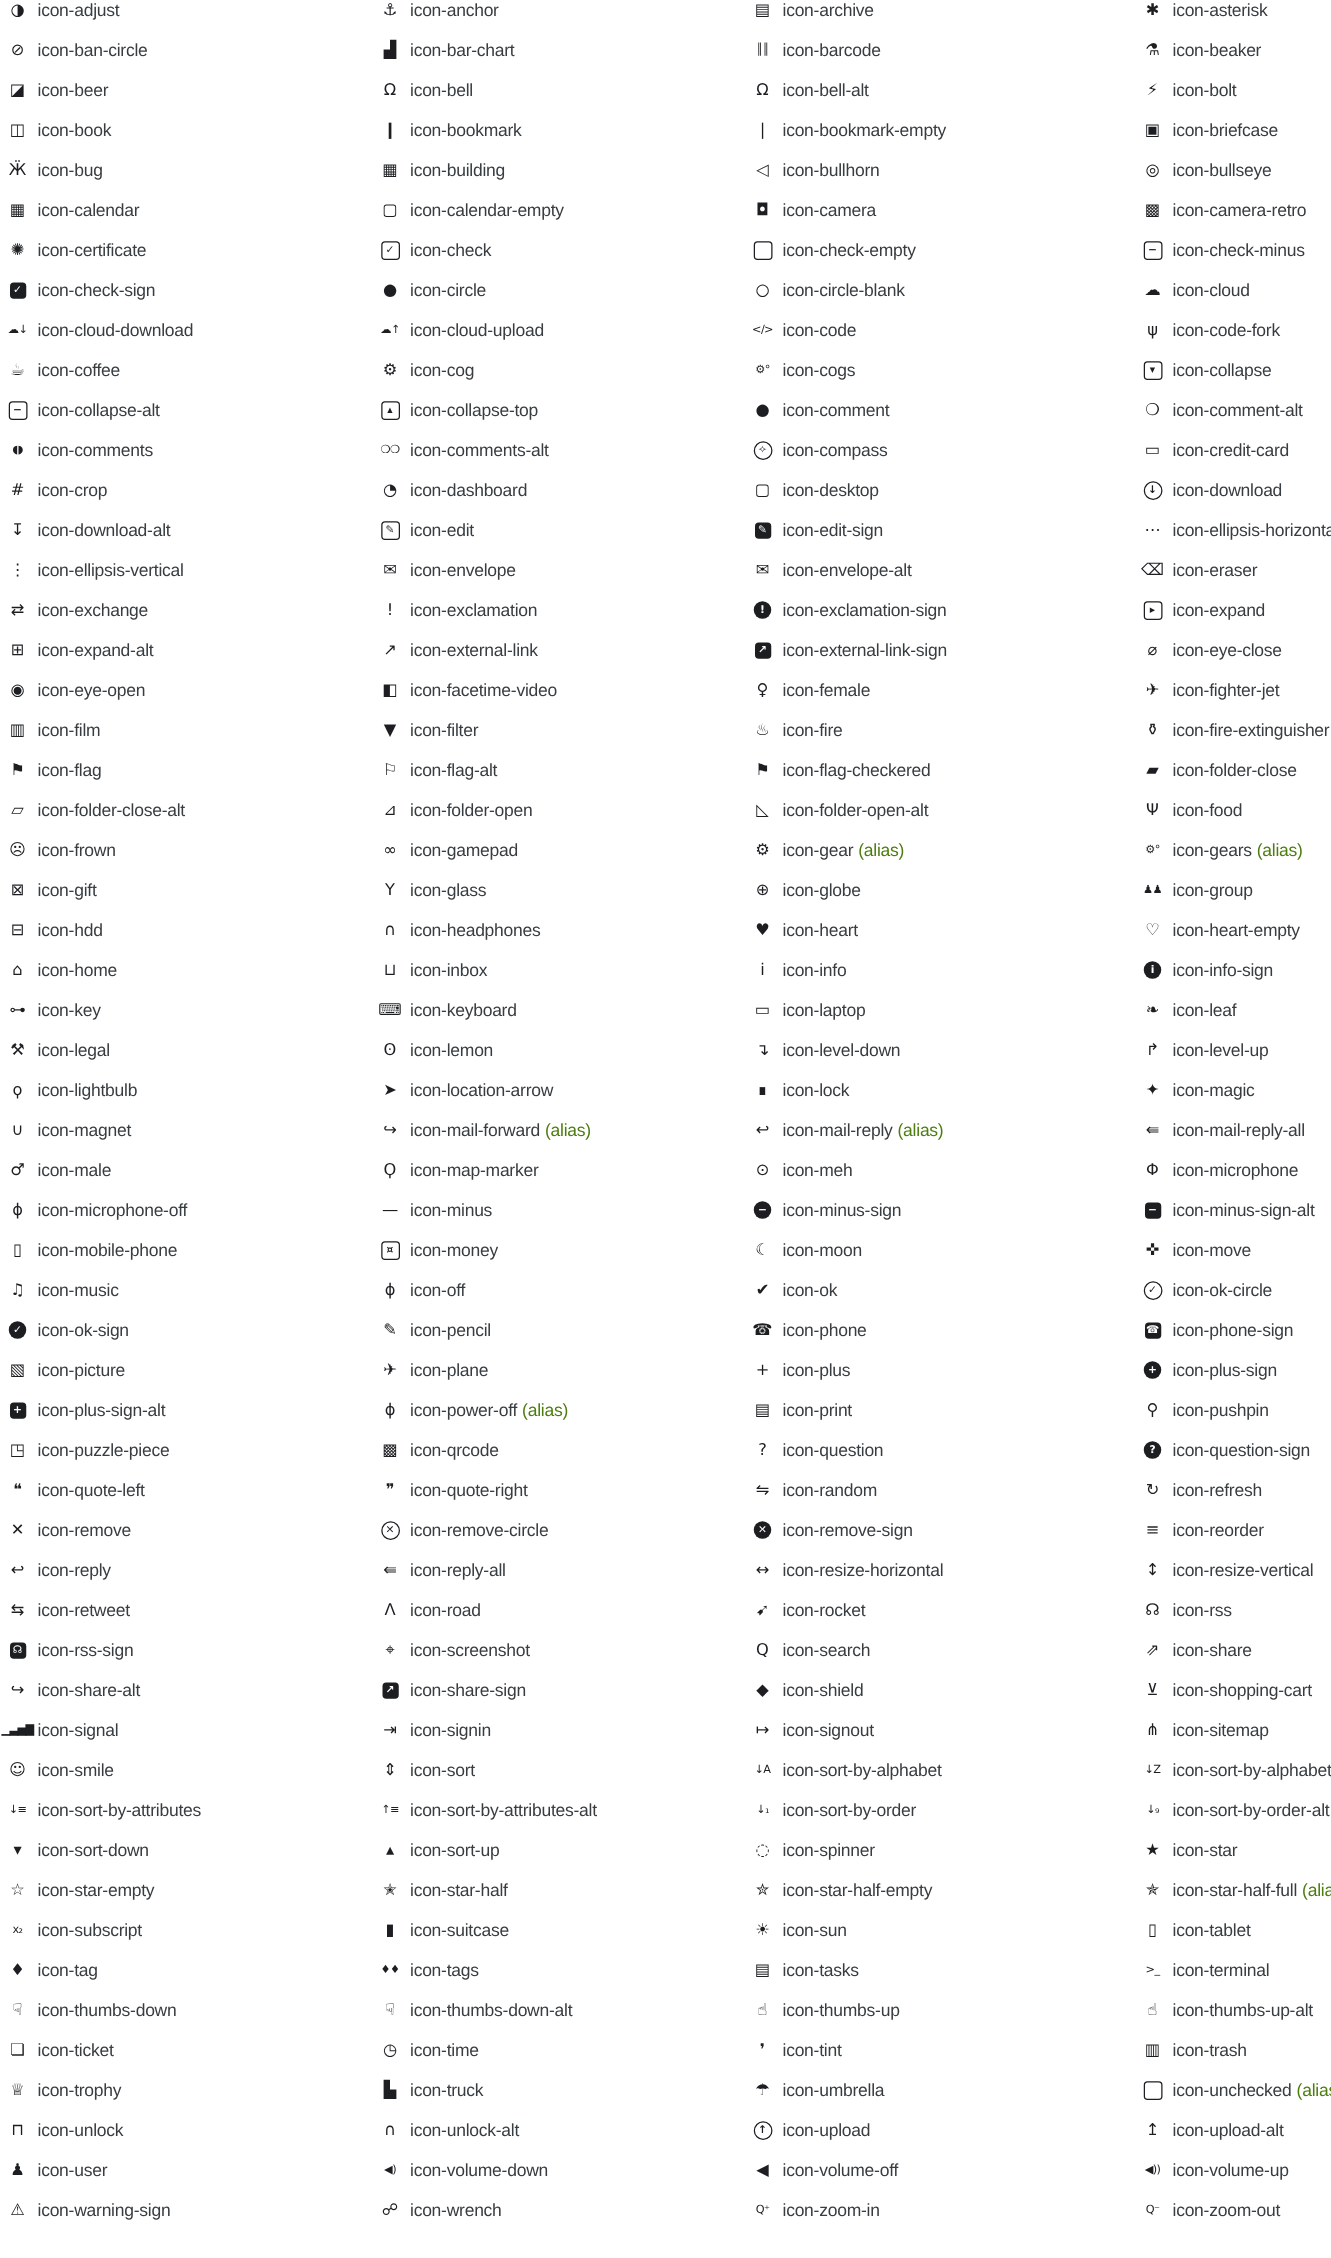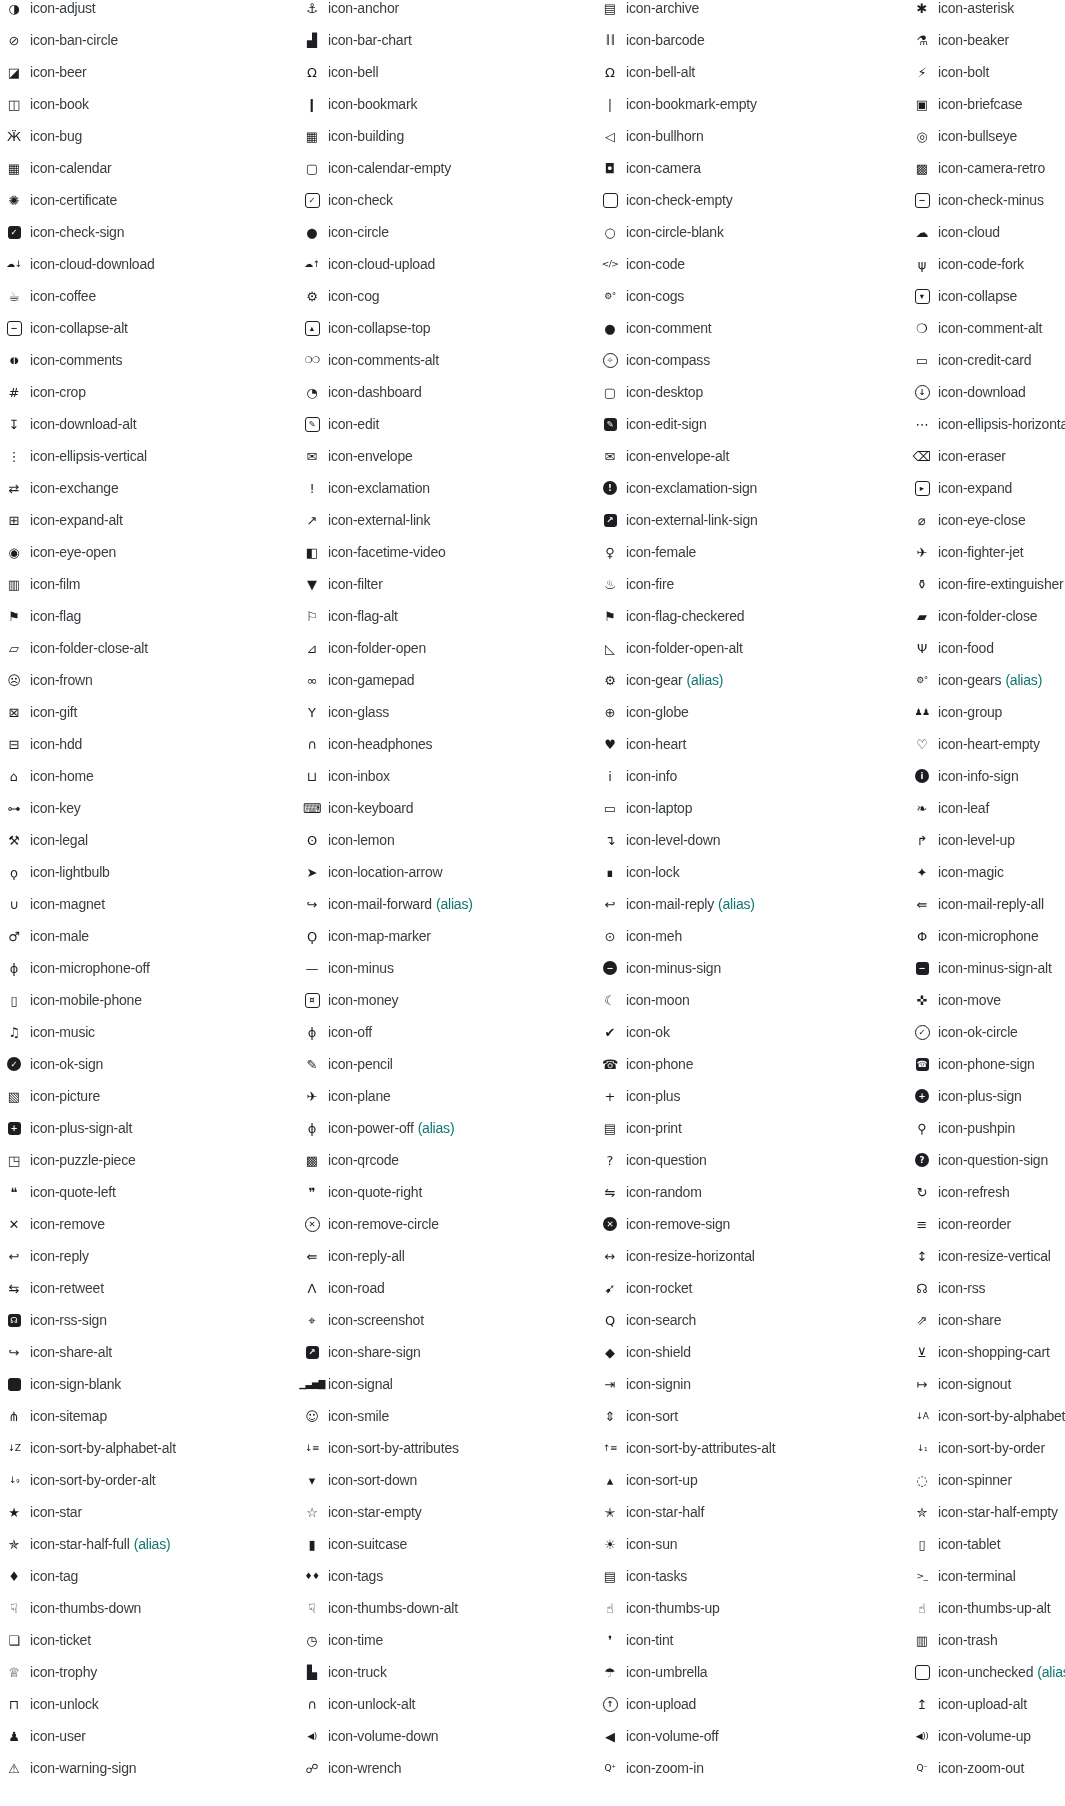--- a/index.html
+++ b/index.html
@@ -24,7 +24,7 @@
   }
   .ic.multi{font-size:9px;letter-spacing:-0.5px;}
   .lb{font-size:14px;color:#383d41;white-space:nowrap;letter-spacing:-0.2px;}
-  .al{color:#0f766e;margin-left:4px;}
+  .al{color:#4d7c0f;margin-left:4px;}
   .w-c,.w-C,.w-S,.w-o{
     display:flex;align-items:center;justify-content:center;
     font-size:8.5px;line-height:1;font-weight:700;

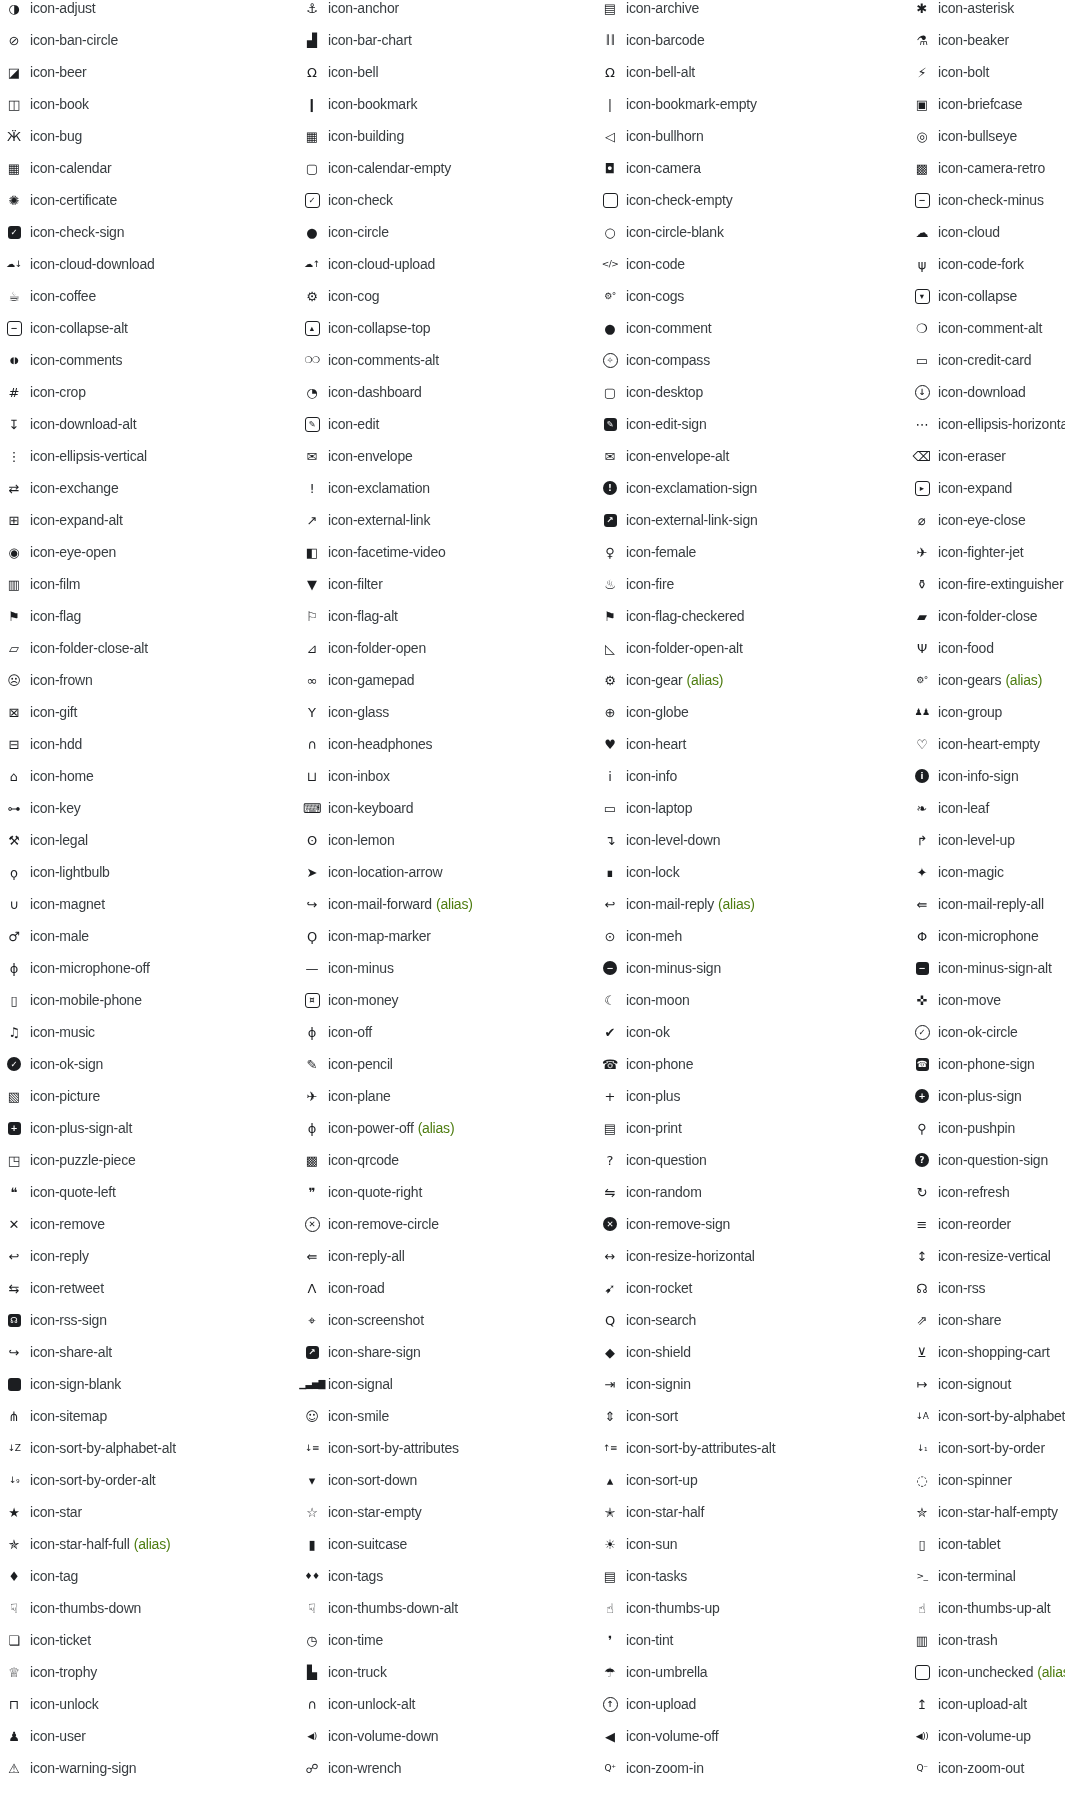--- a/index.html
+++ b/index.html
@@ -788,12 +788,6 @@
       <span class="lb">icon-shopping-cart</span>
     </div>
     <div class="cell">
-      <span class="ic">
-        <span class="w-S"></span>
-      </span>
-      <span class="lb">icon-sign-blank</span>
-    </div>
-    <div class="cell">
       <span class="ic multi">▁▃▅▇</span>
       <span class="lb">icon-signal</span>
     </div>

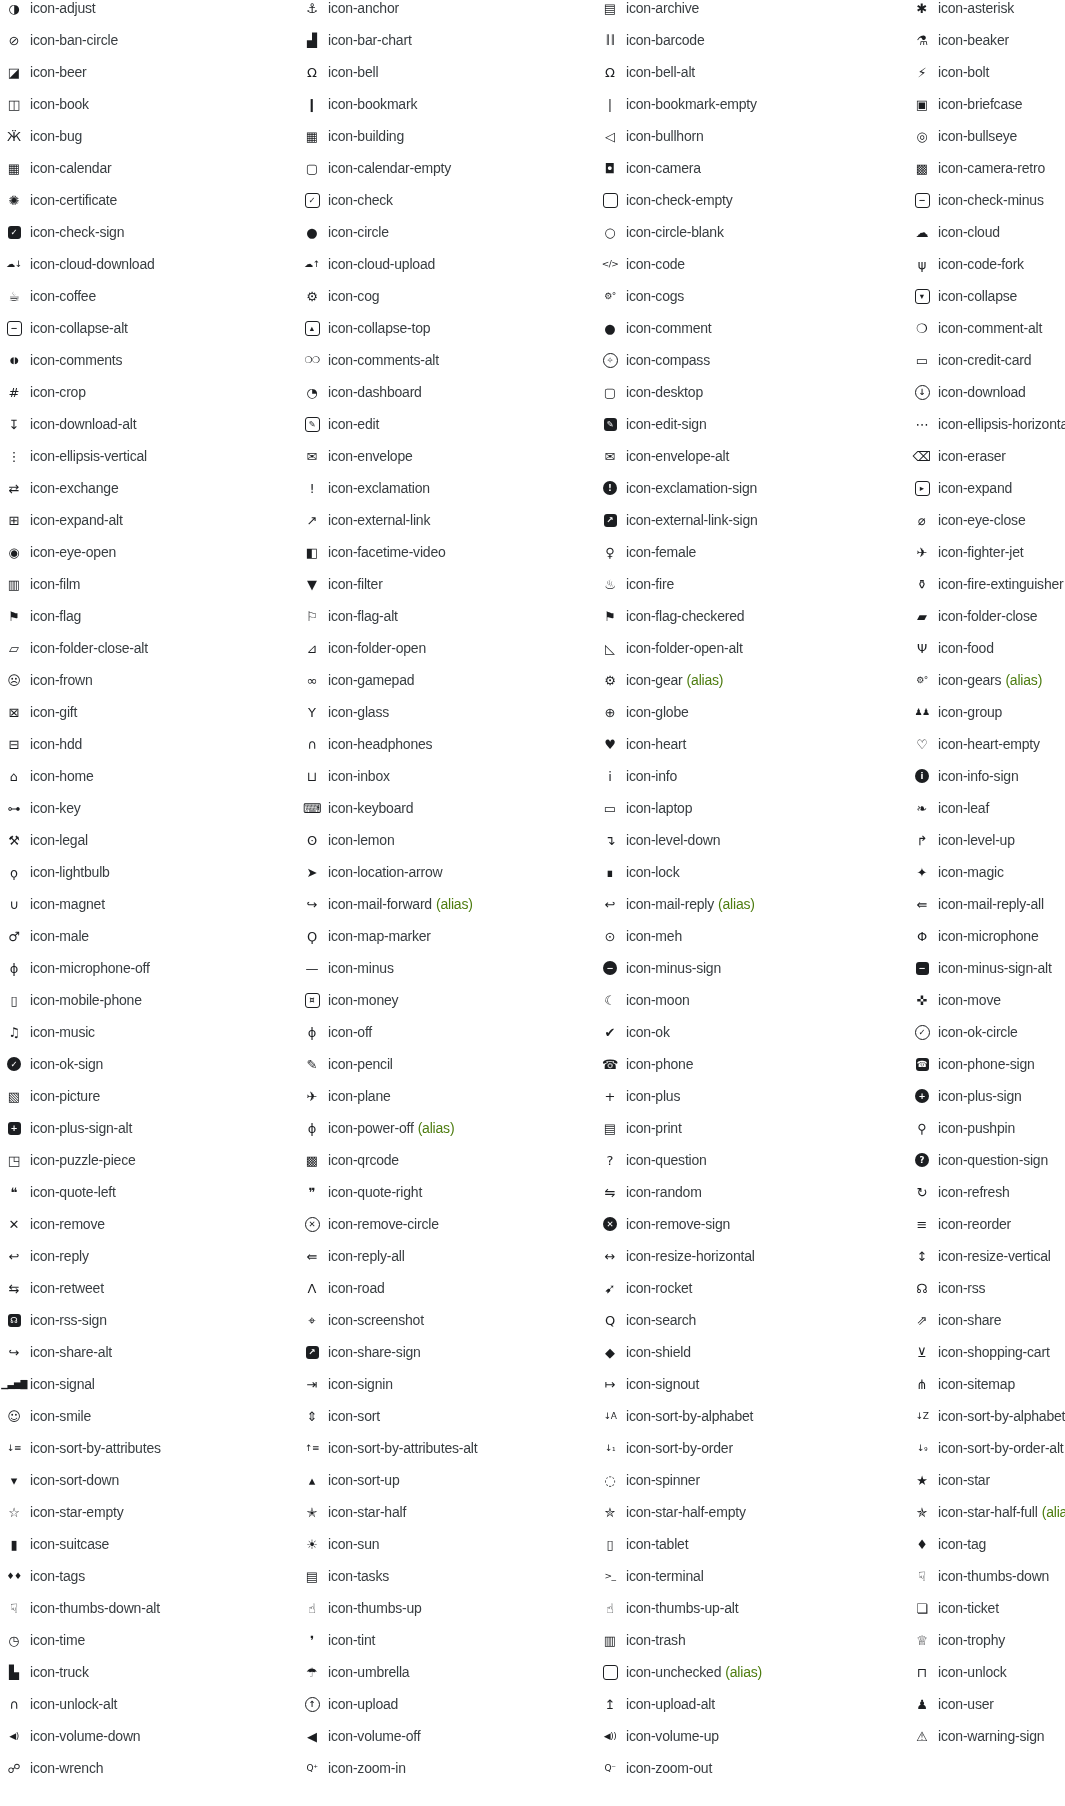--- a/index.html
+++ b/index.html
@@ -869,6 +869,10 @@
       <span class="lb al">(alias)</span>
     </div>
     <div class="cell">
+      <span class="ic multi">x₂</span>
+      <span class="lb">icon-subscript</span>
+    </div>
+    <div class="cell">
       <span class="ic">▮</span>
       <span class="lb">icon-suitcase</span>
     </div>

